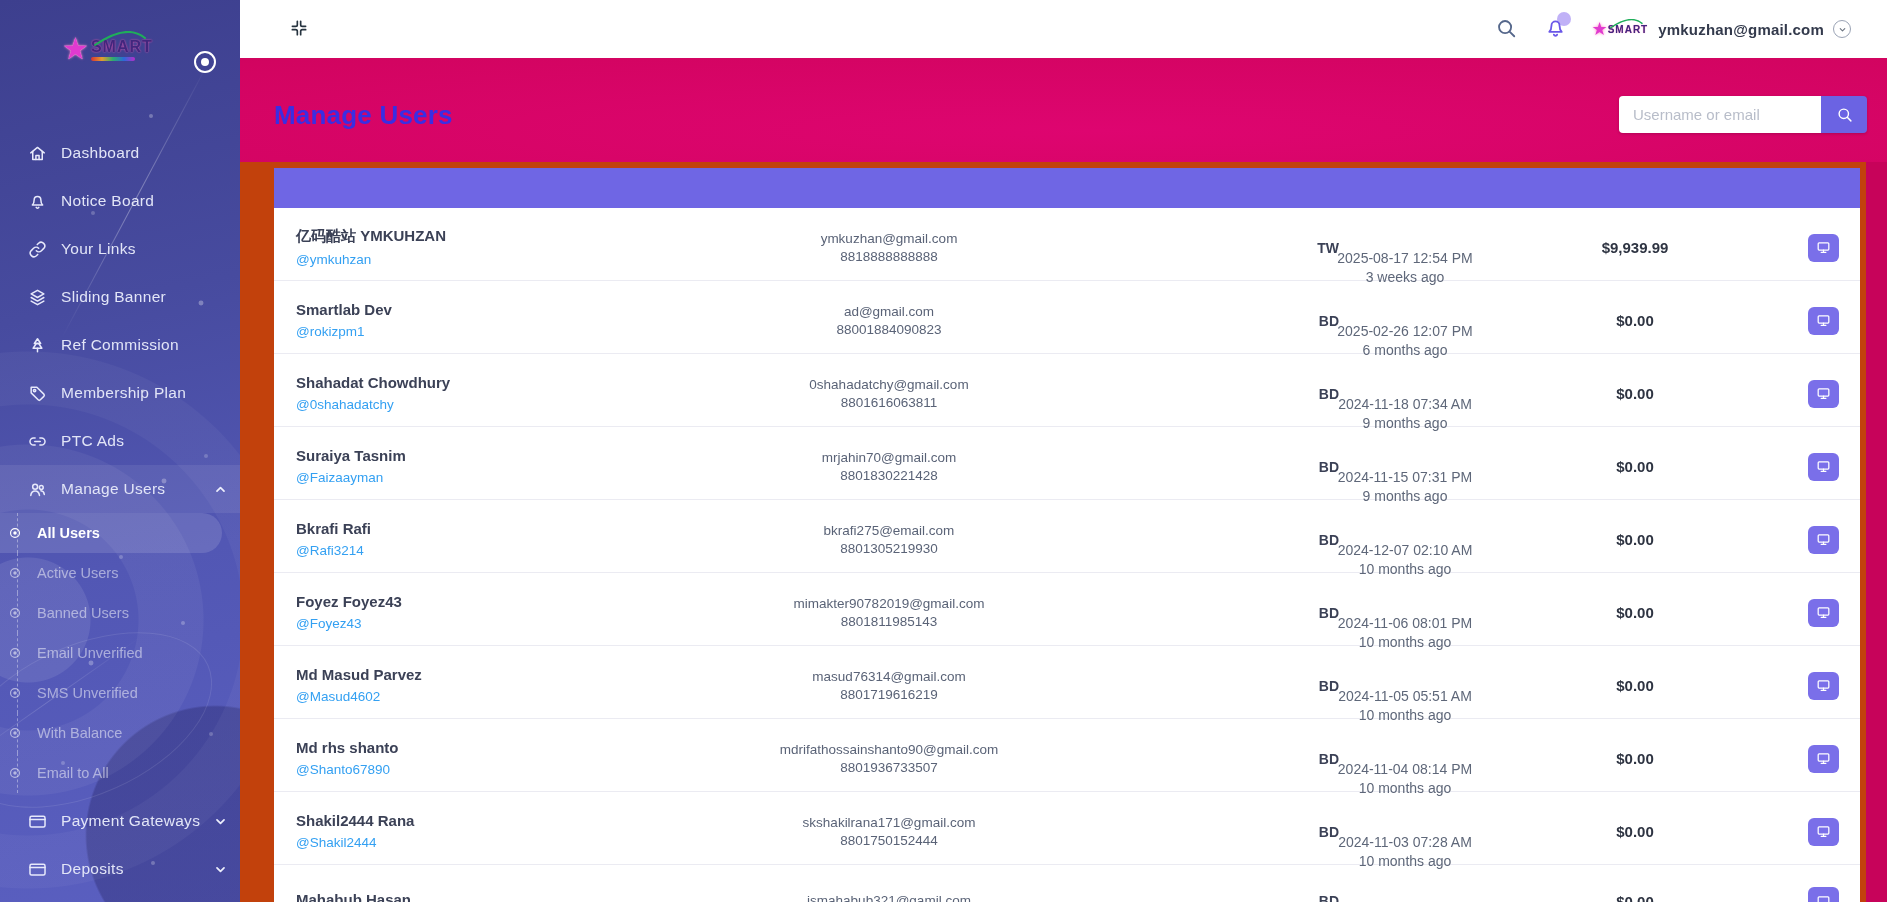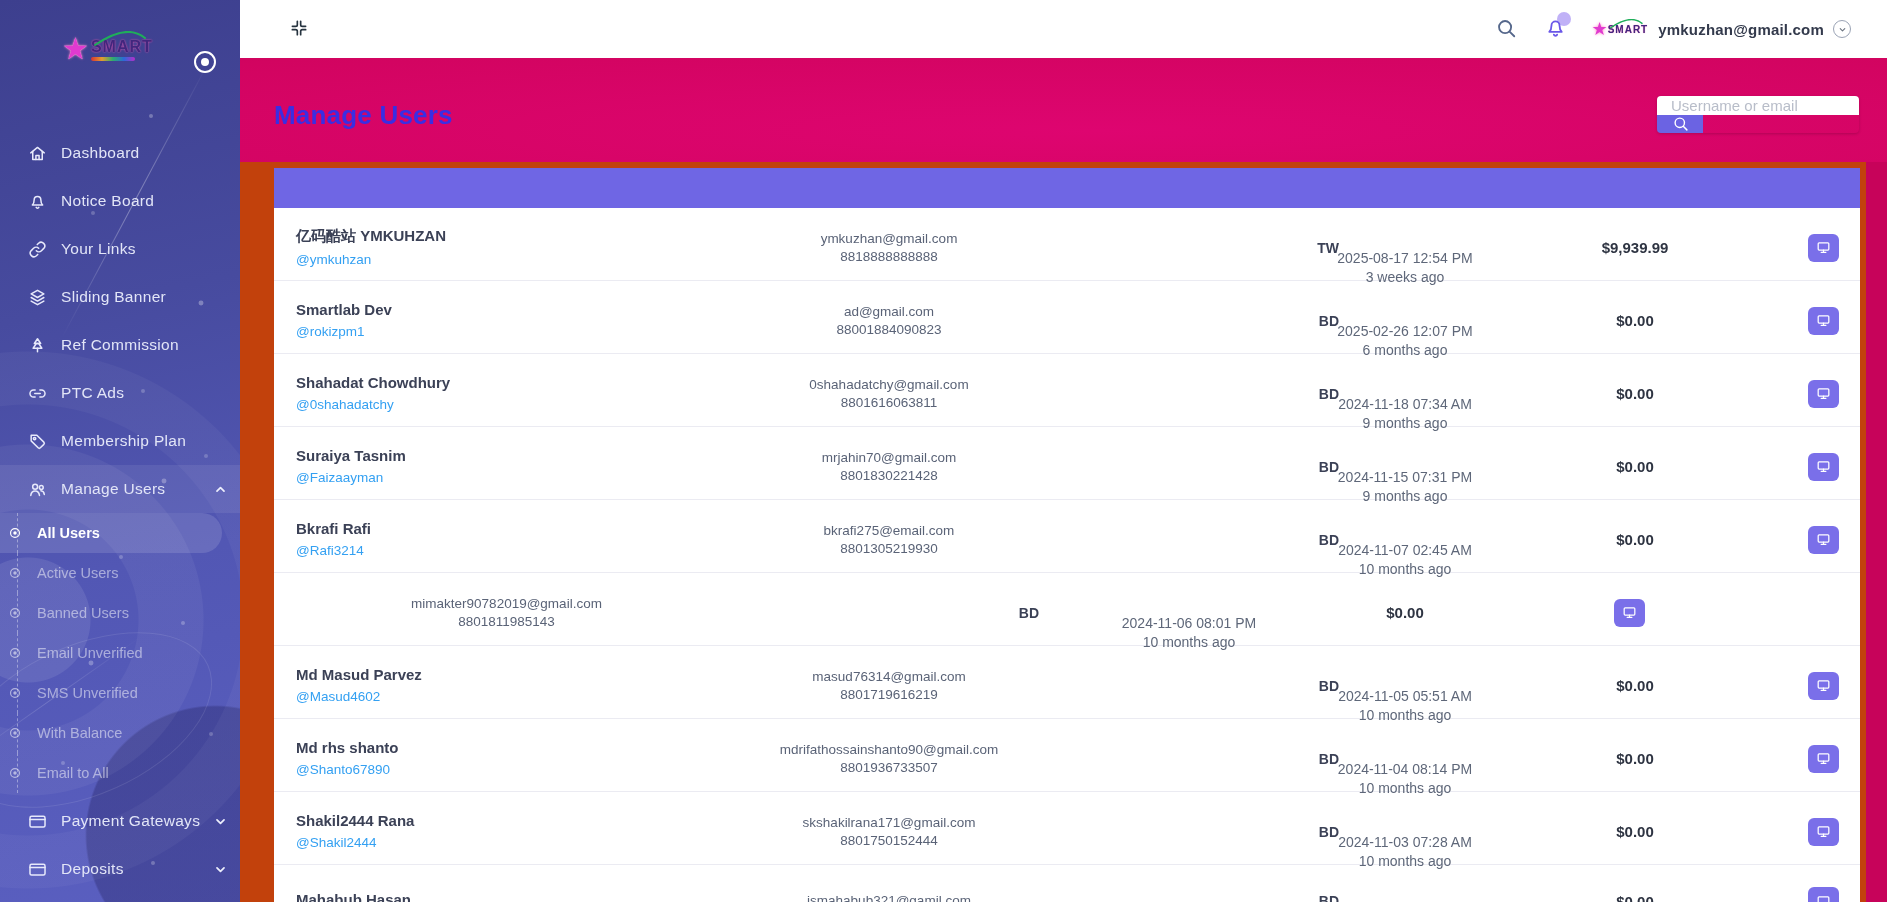--- a/index.html
+++ b/index.html
@@ -85,8 +85,8 @@
   .pink-band { position:absolute; left:240px; top:58px; width:1647px; height:104px;
     background:radial-gradient(130% 170% at 52% 70%, #de0570 0%, #d20460 55%, #b80350 85%, #9d0243 100%); }
   .page-title { position:absolute; left:34px; top:42px; font-size:26px; font-weight:600; color:#3a2ee2; letter-spacing:.2px; }
-  .band-search { position:absolute; right:28px; top:38px; height:37px; display:flex; border-radius:4px; overflow:hidden;
-    box-shadow:0 1px 3px rgba(0,0,0,0.18);flex-direction:column; }
+  .band-search { position:absolute; right:20px; top:38px; height:37px; display:flex; border-radius:4px; overflow:hidden;
+    box-shadow:0 1px 3px rgba(0,0,0,0.18); }
   .band-search input { width:202px; height:37px; border:none; outline:none; padding:0 14px; font-size:15px;
     color:#3b4252; font-family:"Liberation Sans",sans-serif; }
   .band-search input::placeholder { color:#b8bdc9; }

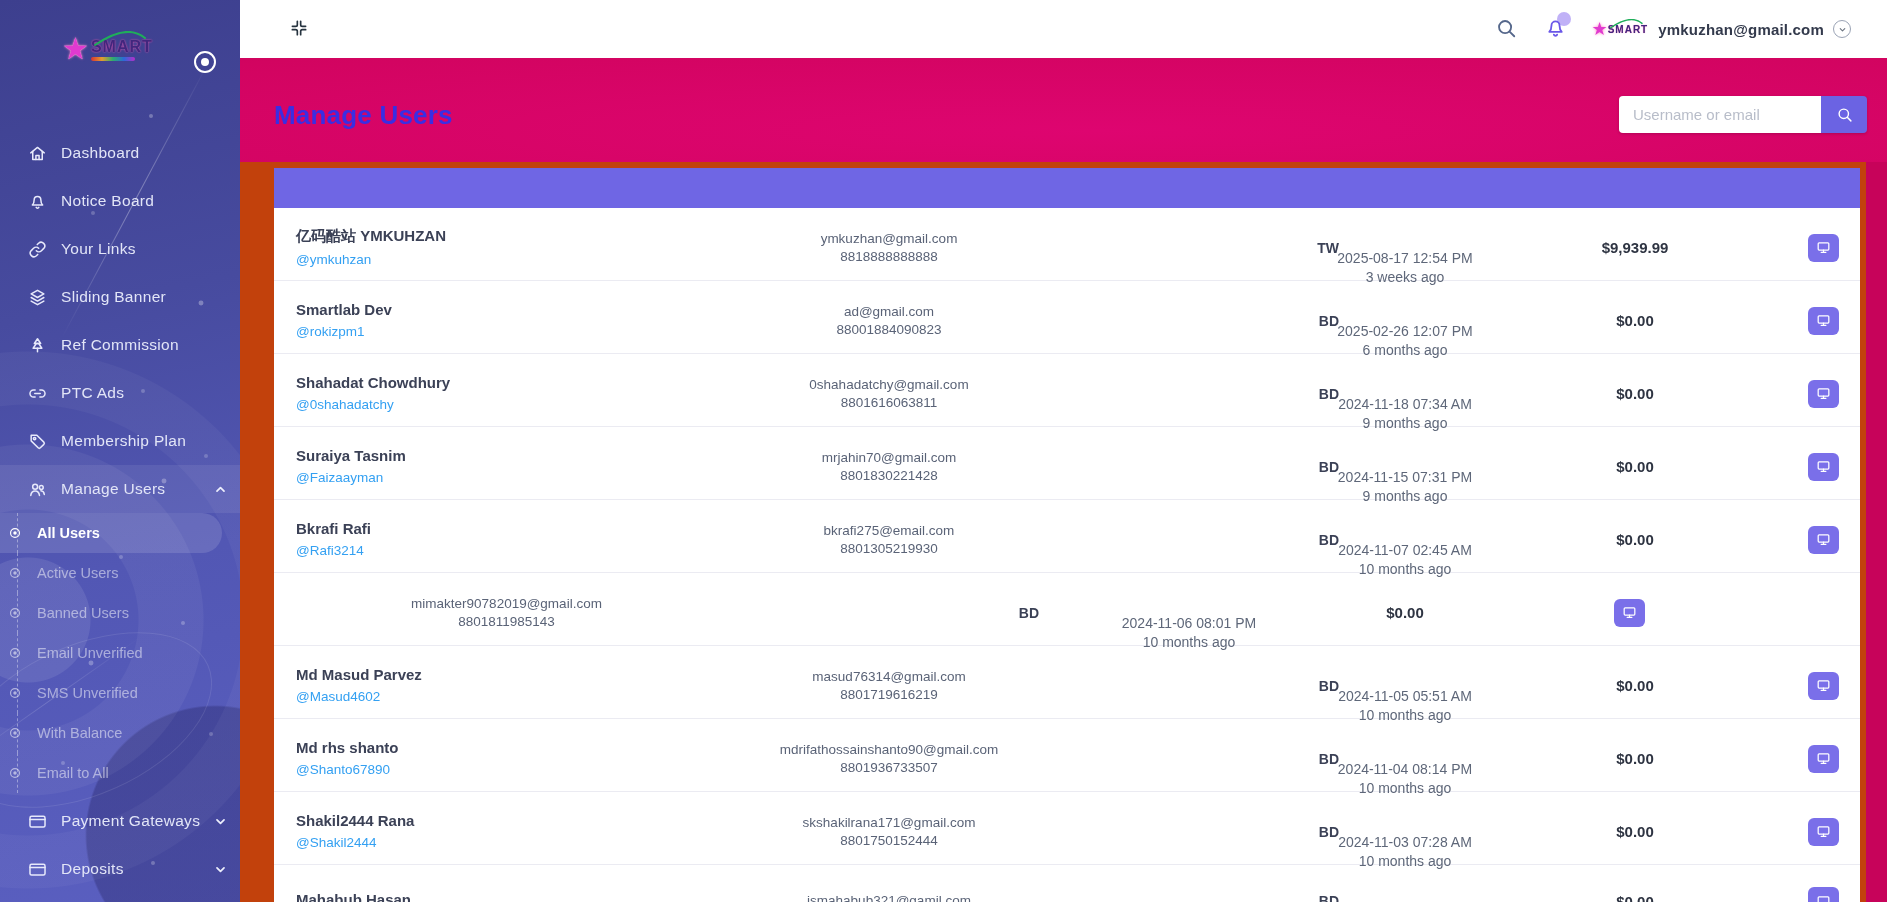--- a/index.html
+++ b/index.html
@@ -283,16 +283,16 @@
         </div>
         <div class="nav-item main">
           <svg class="nico" viewBox="0 0 24 24">
+            <use href="#i-tag"></use>
+          </svg>
+          <span class="nlabel">Membership Plan</span>
+
+        </div>
+        <div class="nav-item main">
+          <svg class="nico" viewBox="0 0 24 24">
             <use href="#i-chain"></use>
           </svg>
           <span class="nlabel">PTC Ads</span>
-
-        </div>
-        <div class="nav-item main">
-          <svg class="nico" viewBox="0 0 24 24">
-            <use href="#i-tag"></use>
-          </svg>
-          <span class="nlabel">Membership Plan</span>
 
         </div>
         <div class="nav-item main expanded">

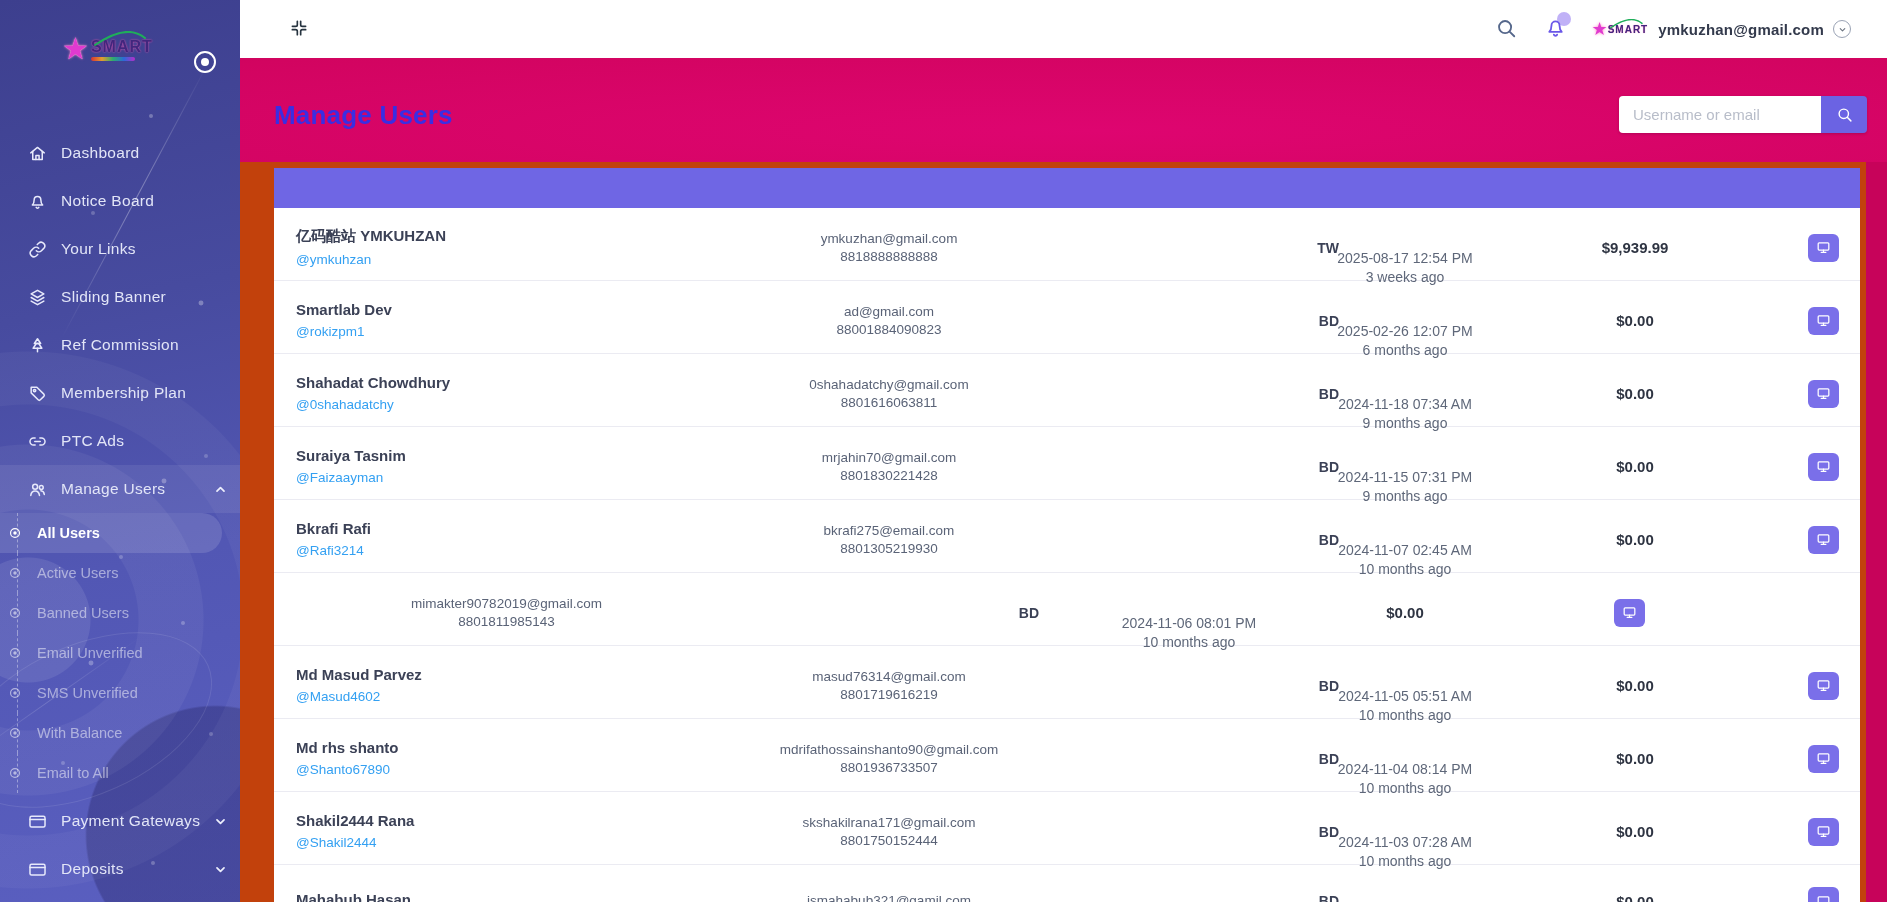--- a/index.html
+++ b/index.html
@@ -539,7 +539,7 @@
             </div>
             <div class="cell c-country">BD</div>
             <div class="cell c-joined">
-              <div class="date">2024-11-07 02:45 AM</div>
+              <div class="date">2024-12-07 02:10 AM</div>
               <div class="ago">10 months ago</div>
             </div>
             <div class="cell c-balance">$0.00</div>

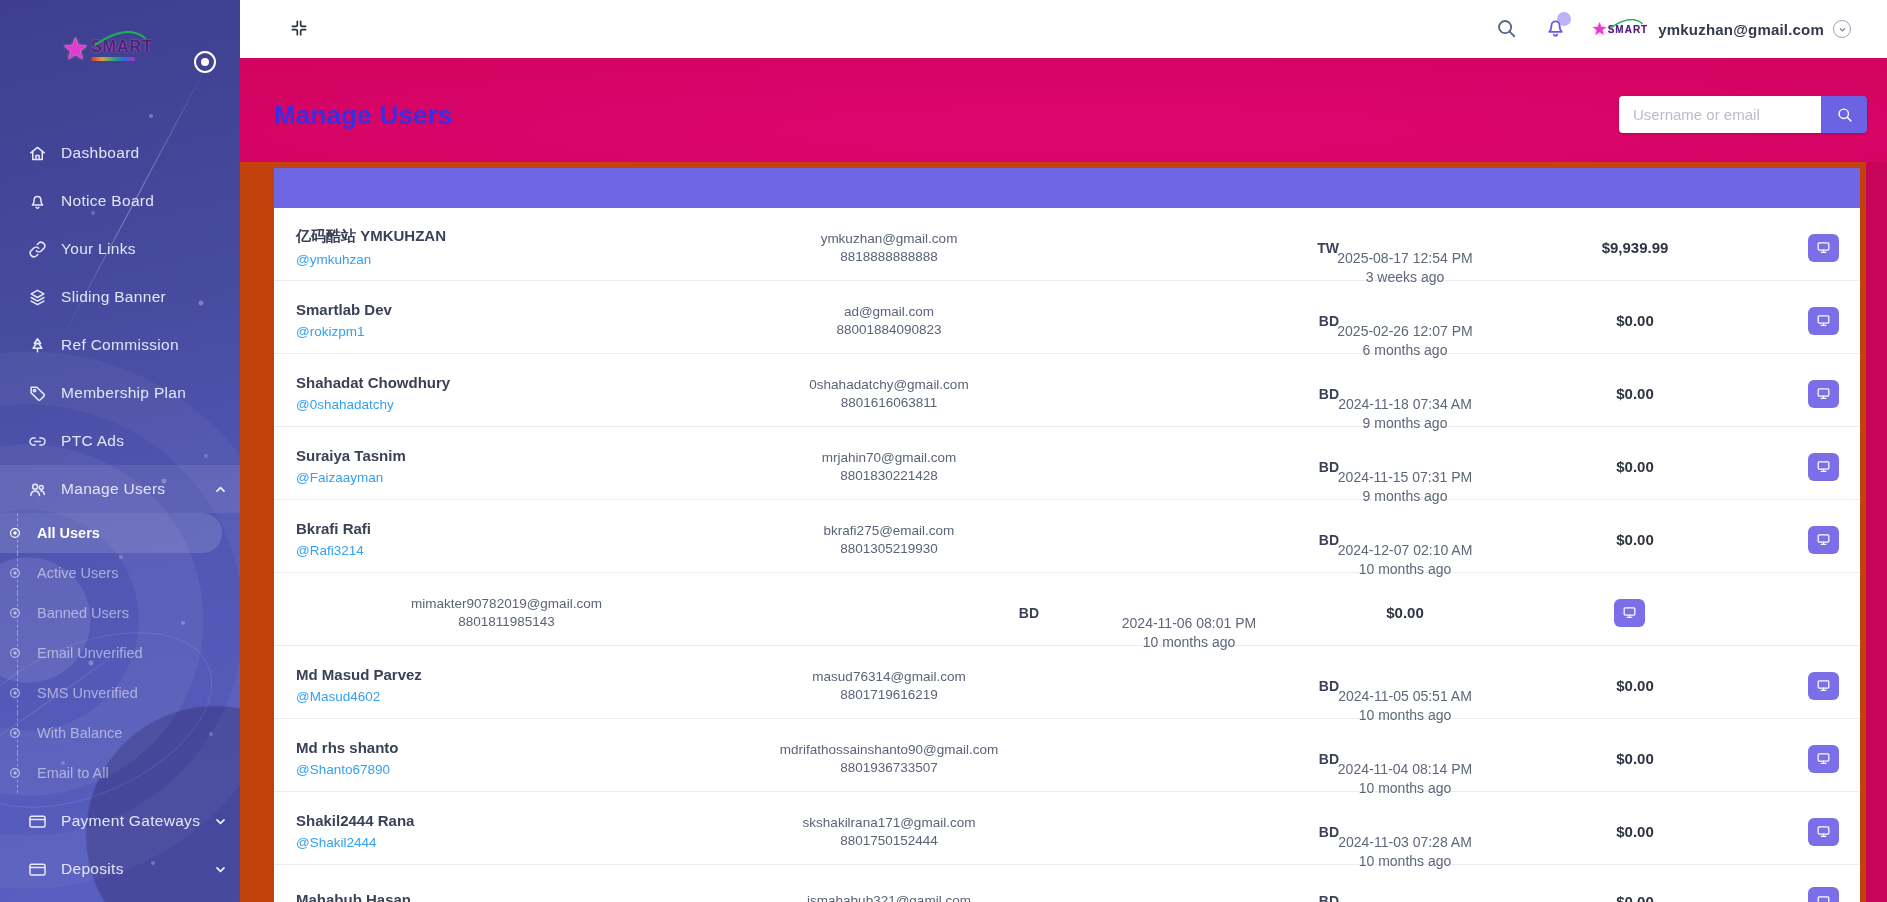--- a/index.html
+++ b/index.html
@@ -552,6 +552,10 @@
             </div>
           </div>
           <div class="trow">
+            <div class="cell c-user">
+              <div class="uname">Foyez Foyez43</div>
+              <a class="uhandle">@Foyez43</a>
+            </div>
             <div class="cell c-email">
               <div class="email">mimakter90782019@gmail.com</div>
               <div class="phone">8801811985143</div>

